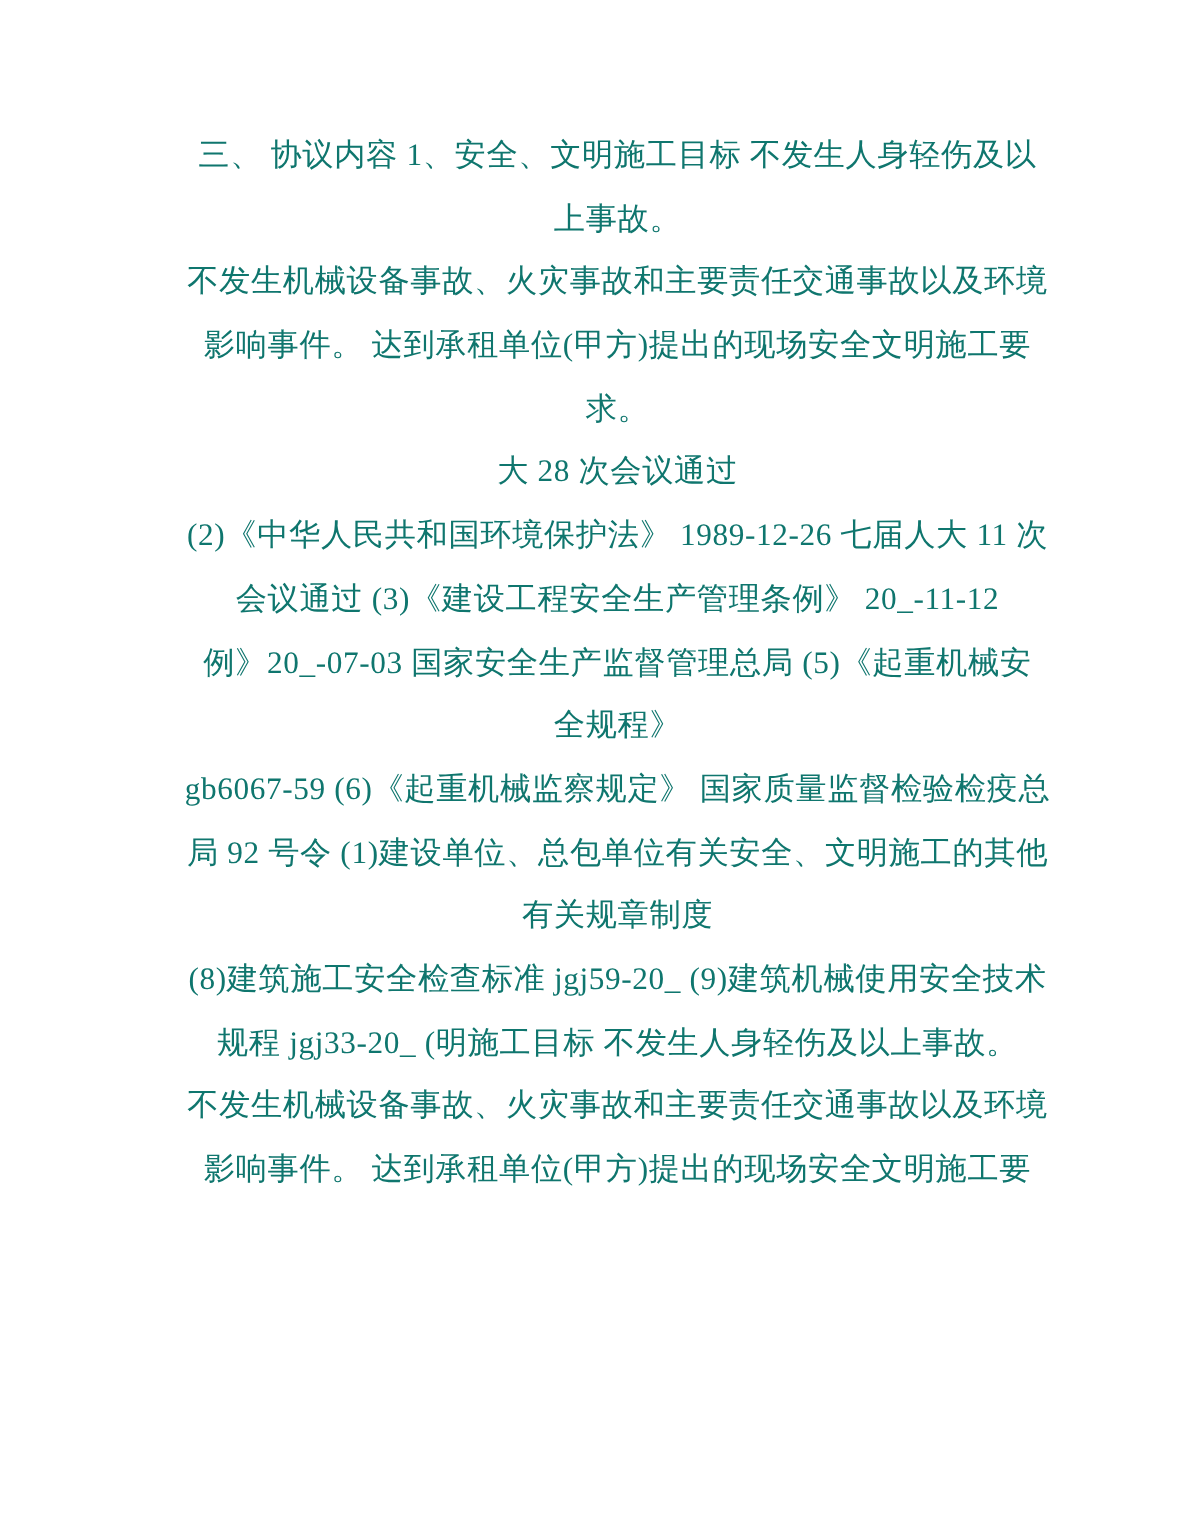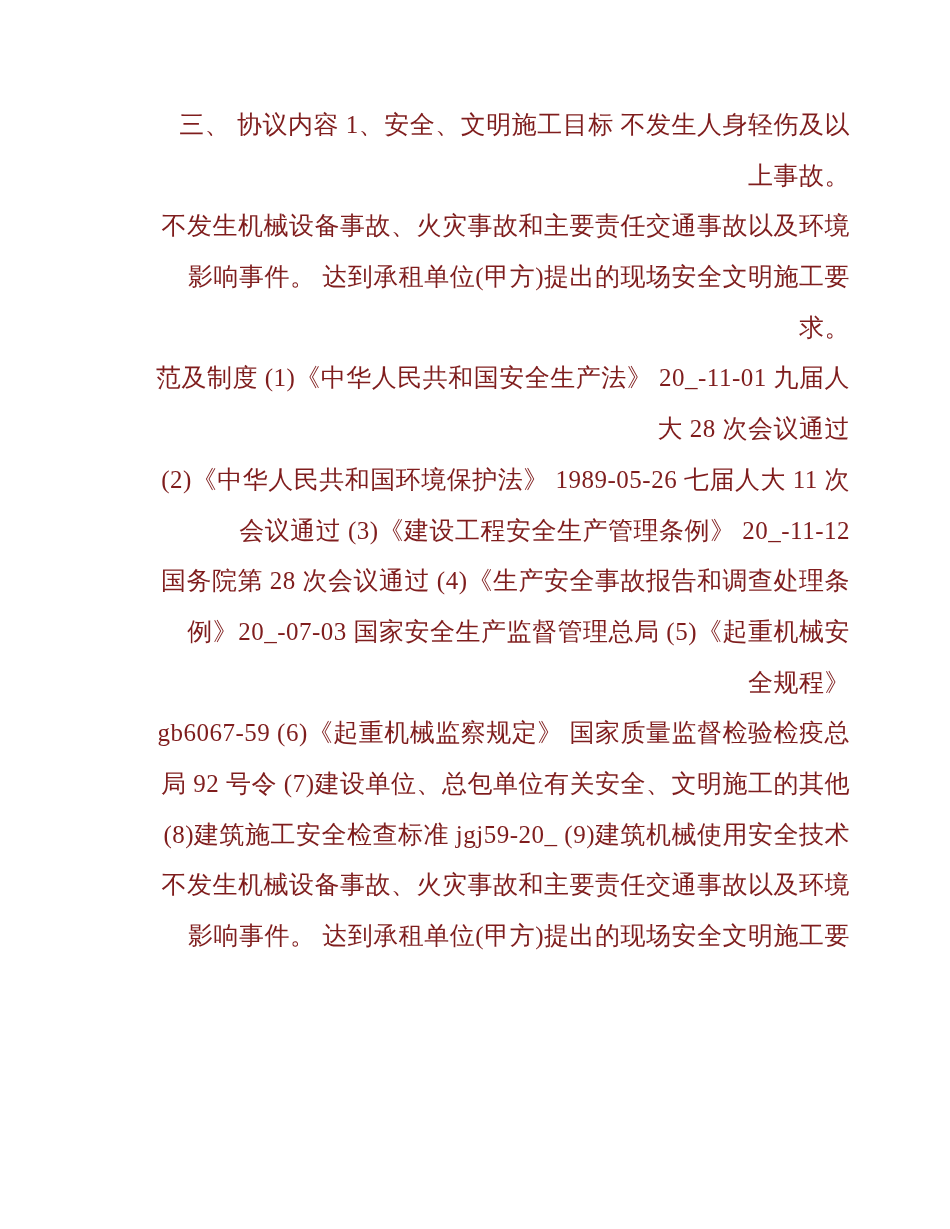--- a/index.html
+++ b/index.html
@@ -27,11 +27,11 @@
     left: 138px;
     top: 100px;
     width: 712px;
-    color: #7f1d1d;
+    color: #0f766e;
     font-size: 25px;
     line-height: 50.7px;
     letter-spacing: 0.5px;
-    text-align: right;
+    text-align: center;
     white-space: nowrap;
   }
   .doc-line {

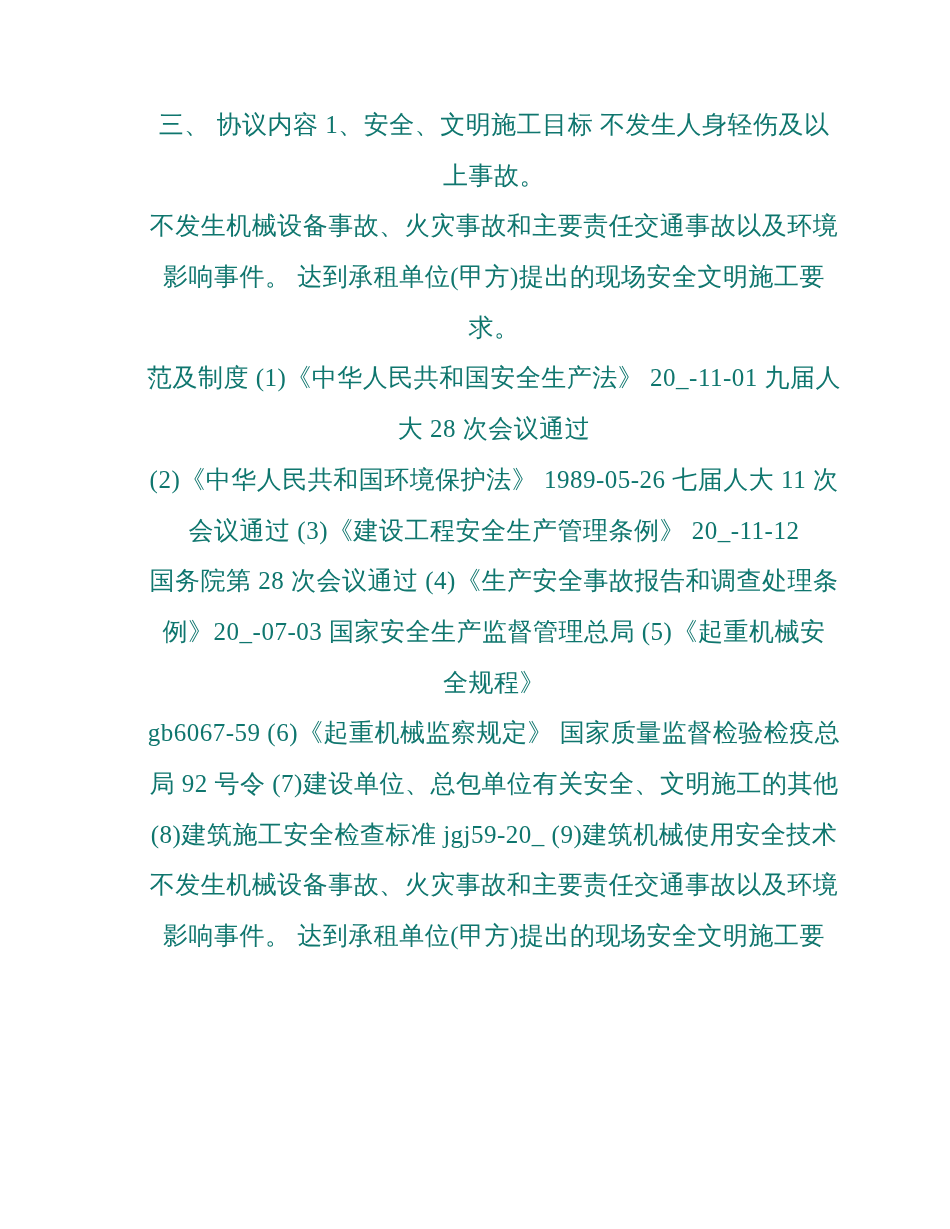--- a/index.html
+++ b/index.html
@@ -50,7 +50,6 @@
       <p class="doc-line">不发生机械设备事故、火灾事故和主要责任交通事故以及环境</p>
       <p class="doc-line">影响事件。 达到承租单位(甲方)提出的现场安全文明施工要</p>
       <p class="doc-line">求。</p>
-      <p class="doc-line">范及制度 (1)《中华人民共和国安全生产法》 20_-11-01 九届人</p>
       <p class="doc-line">大 28 次会议通过</p>
       <p class="doc-line">(2)《中华人民共和国环境保护法》 1989-05-26 七届人大 11 次</p>
       <p class="doc-line">会议通过 (3)《建设工程安全生产管理条例》 20_-11-12</p>

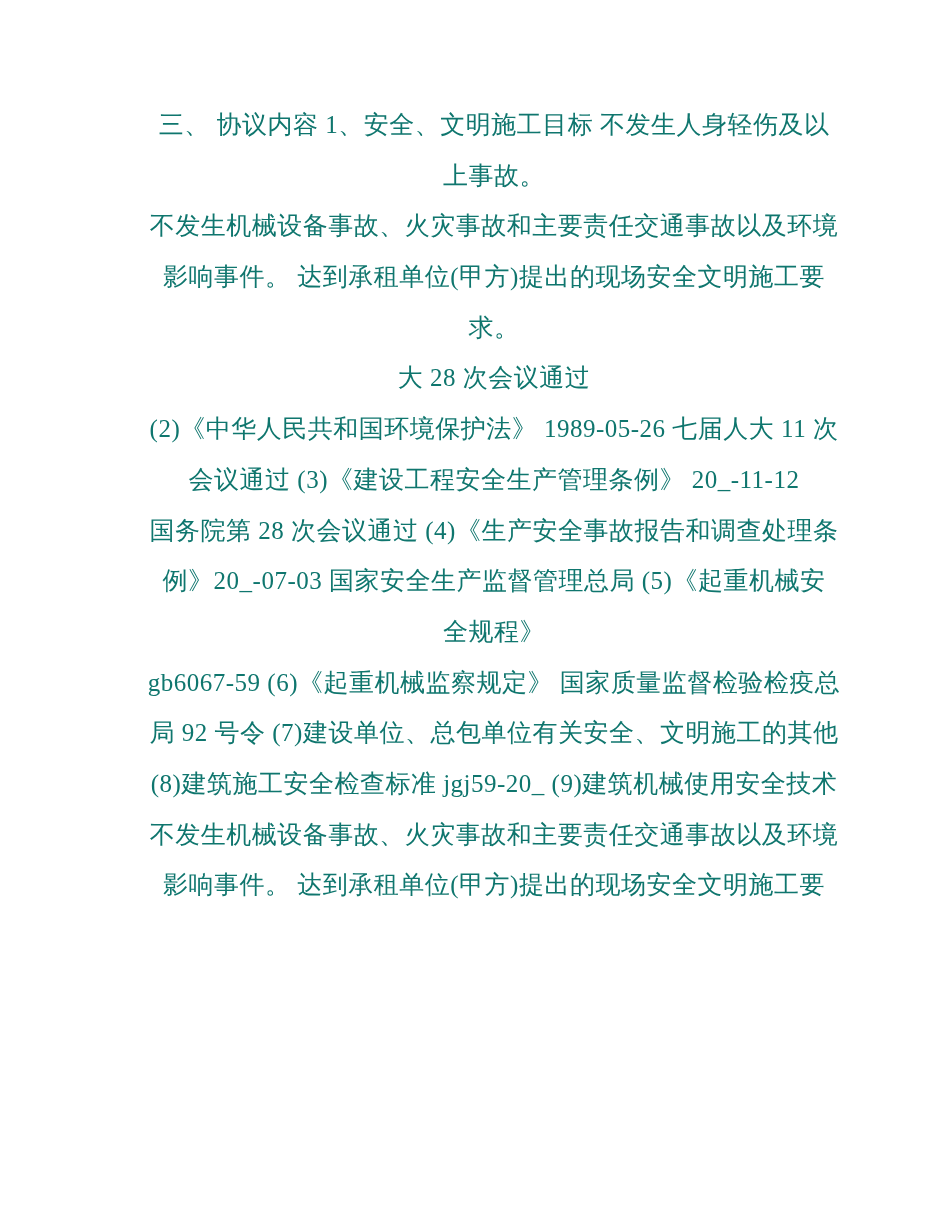--- a/index.html
+++ b/index.html
@@ -51,7 +51,7 @@
       <p class="doc-line">影响事件。 达到承租单位(甲方)提出的现场安全文明施工要</p>
       <p class="doc-line">求。</p>
       <p class="doc-line">大 28 次会议通过</p>
-      <p class="doc-line">(2)《中华人民共和国环境保护法》 1989-05-26 七届人大 11 次</p>
+      <p class="doc-line">(2)《中华人民共和国环境保护法》 1989-12-26 七届人大 11 次</p>
       <p class="doc-line">会议通过 (3)《建设工程安全生产管理条例》 20_-11-12</p>
       <p class="doc-line">国务院第 28 次会议通过 (4)《生产安全事故报告和调查处理条</p>
       <p class="doc-line">例》20_-07-03 国家安全生产监督管理总局 (5)《起重机械安</p>

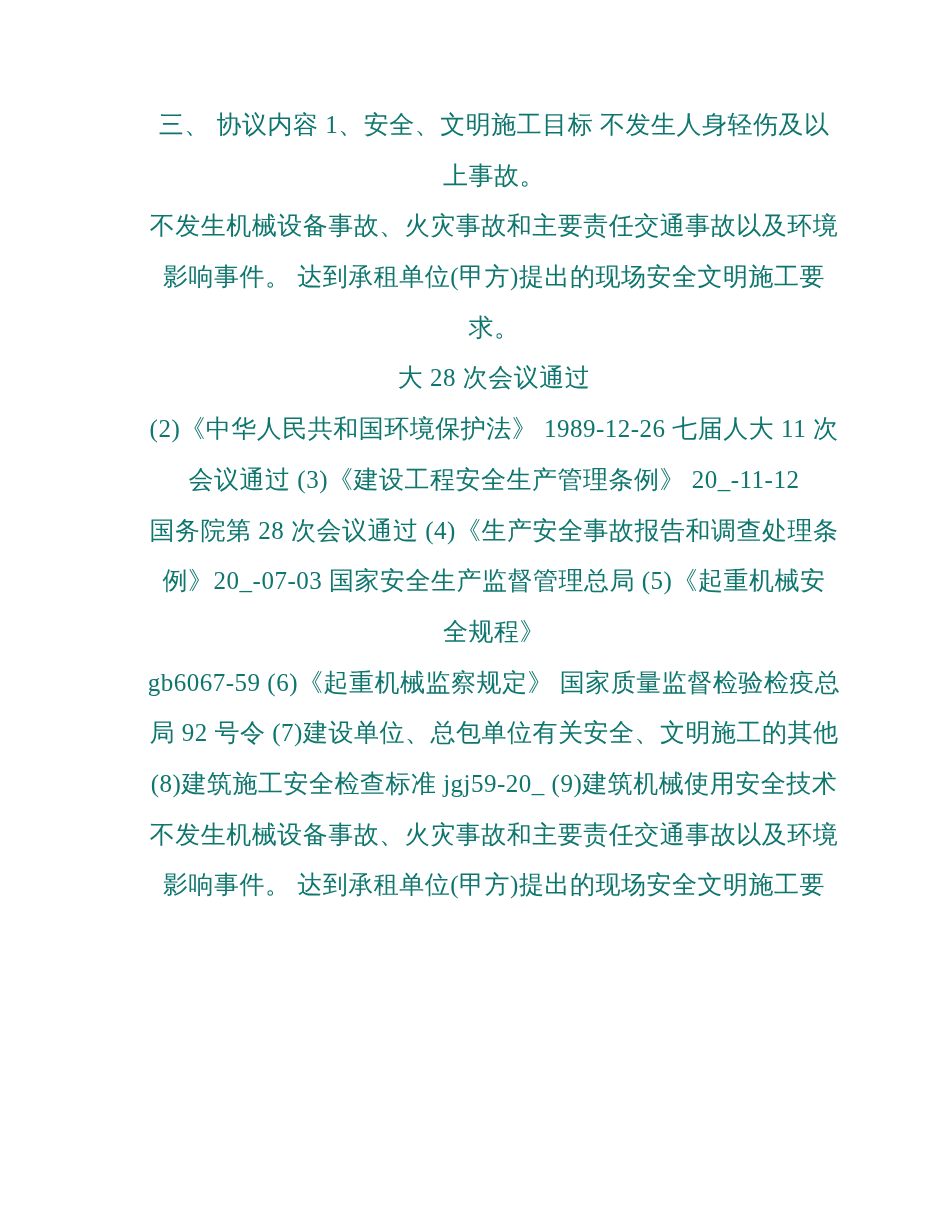--- a/index.html
+++ b/index.html
@@ -53,7 +53,6 @@
       <p class="doc-line">大 28 次会议通过</p>
       <p class="doc-line">(2)《中华人民共和国环境保护法》 1989-12-26 七届人大 11 次</p>
       <p class="doc-line">会议通过 (3)《建设工程安全生产管理条例》 20_-11-12</p>
-      <p class="doc-line">国务院第 28 次会议通过 (4)《生产安全事故报告和调查处理条</p>
       <p class="doc-line">例》20_-07-03 国家安全生产监督管理总局 (5)《起重机械安</p>
       <p class="doc-line">全规程》</p>
       <p class="doc-line">gb6067-59 (6)《起重机械监察规定》 国家质量监督检验检疫总</p>

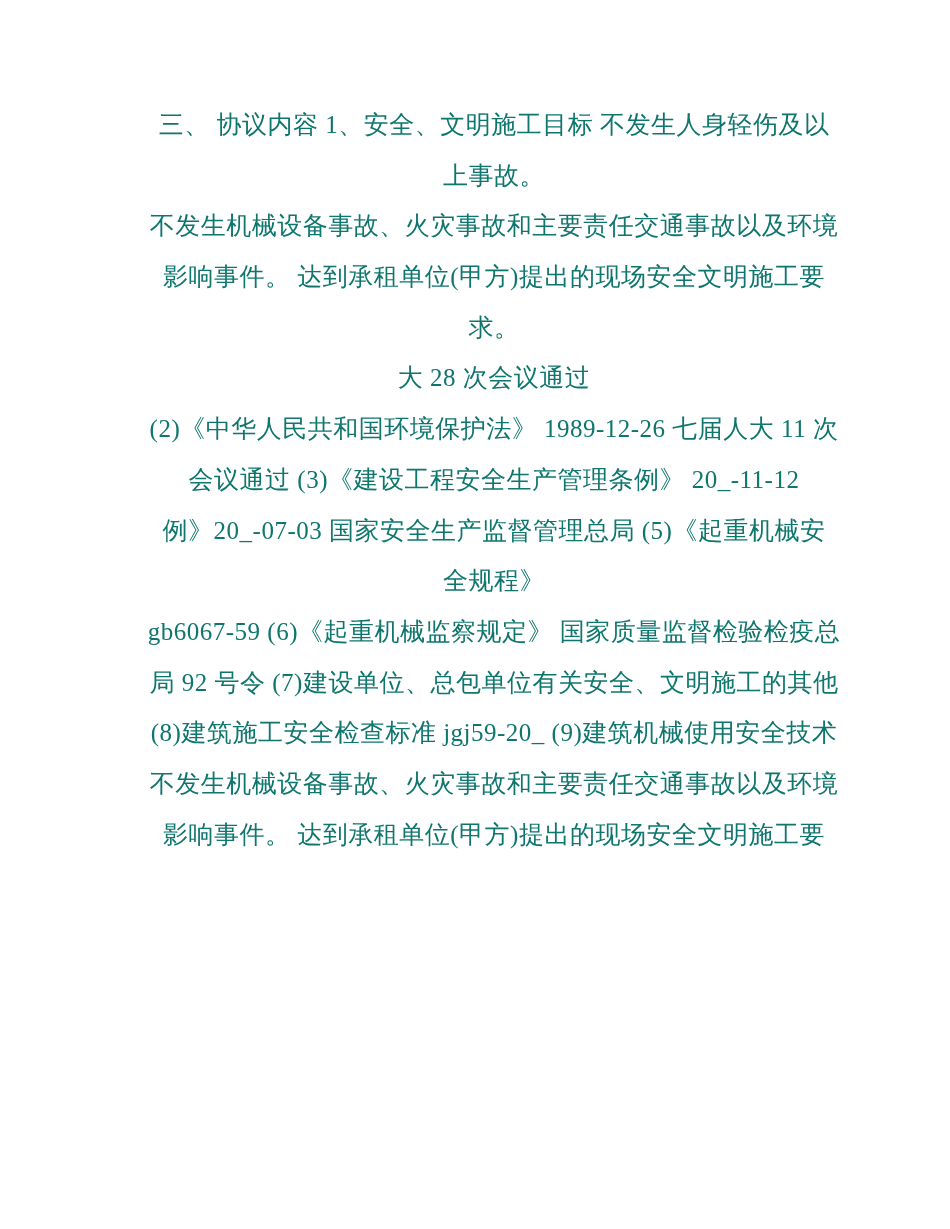--- a/index.html
+++ b/index.html
@@ -56,7 +56,7 @@
       <p class="doc-line">例》20_-07-03 国家安全生产监督管理总局 (5)《起重机械安</p>
       <p class="doc-line">全规程》</p>
       <p class="doc-line">gb6067-59 (6)《起重机械监察规定》 国家质量监督检验检疫总</p>
-      <p class="doc-line">局 92 号令 (7)建设单位、总包单位有关安全、文明施工的其他</p>
+      <p class="doc-line">局 92 号令 (1)建设单位、总包单位有关安全、文明施工的其他</p>
       <p class="doc-line">(8)建筑施工安全检查标准 jgj59-20_ (9)建筑机械使用安全技术</p>
       <p class="doc-line">不发生机械设备事故、火灾事故和主要责任交通事故以及环境</p>
       <p class="doc-line">影响事件。 达到承租单位(甲方)提出的现场安全文明施工要</p>

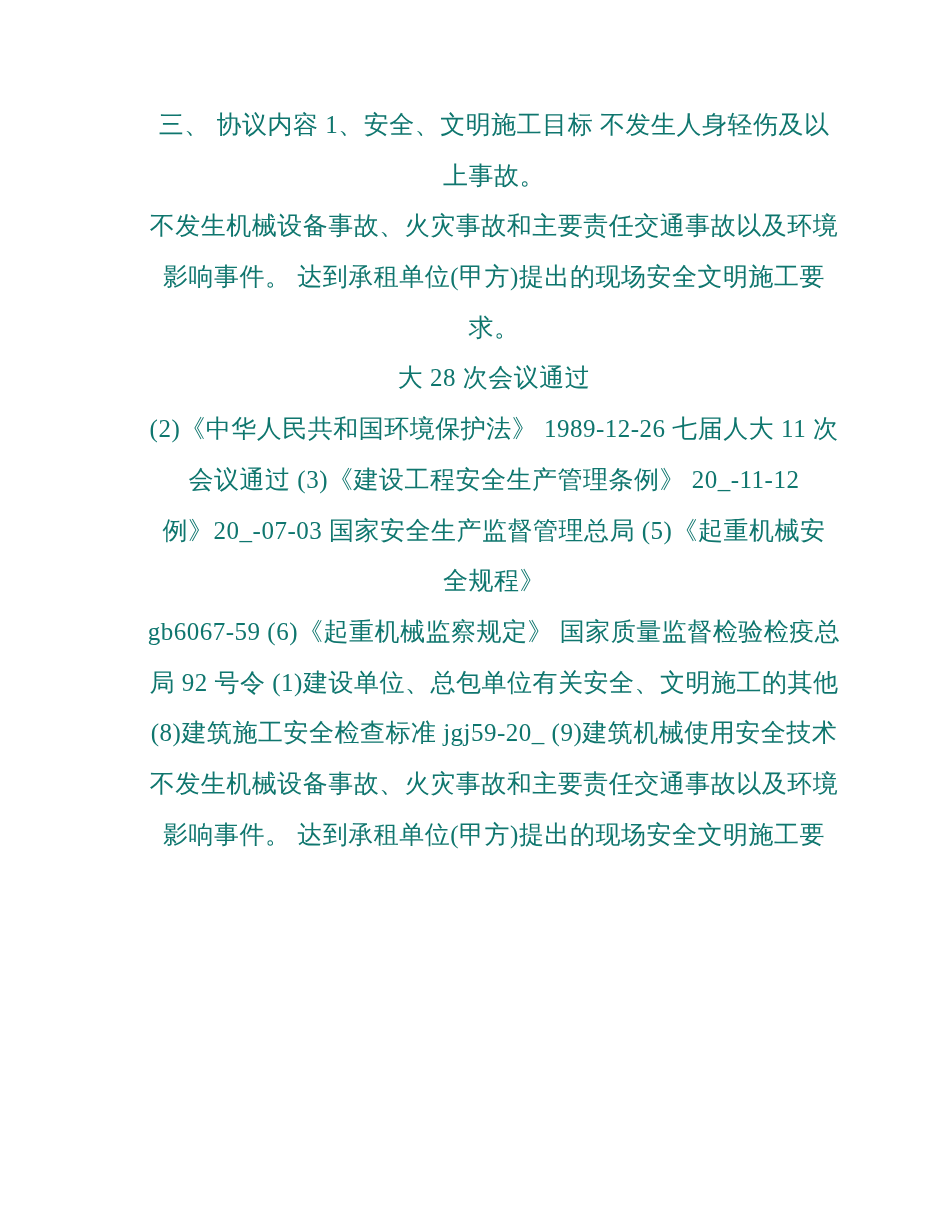--- a/index.html
+++ b/index.html
@@ -57,6 +57,7 @@
       <p class="doc-line">全规程》</p>
       <p class="doc-line">gb6067-59 (6)《起重机械监察规定》 国家质量监督检验检疫总</p>
       <p class="doc-line">局 92 号令 (1)建设单位、总包单位有关安全、文明施工的其他</p>
+      <p class="doc-line">有关规章制度</p>
       <p class="doc-line">(8)建筑施工安全检查标准 jgj59-20_ (9)建筑机械使用安全技术</p>
       <p class="doc-line">不发生机械设备事故、火灾事故和主要责任交通事故以及环境</p>
       <p class="doc-line">影响事件。 达到承租单位(甲方)提出的现场安全文明施工要</p>

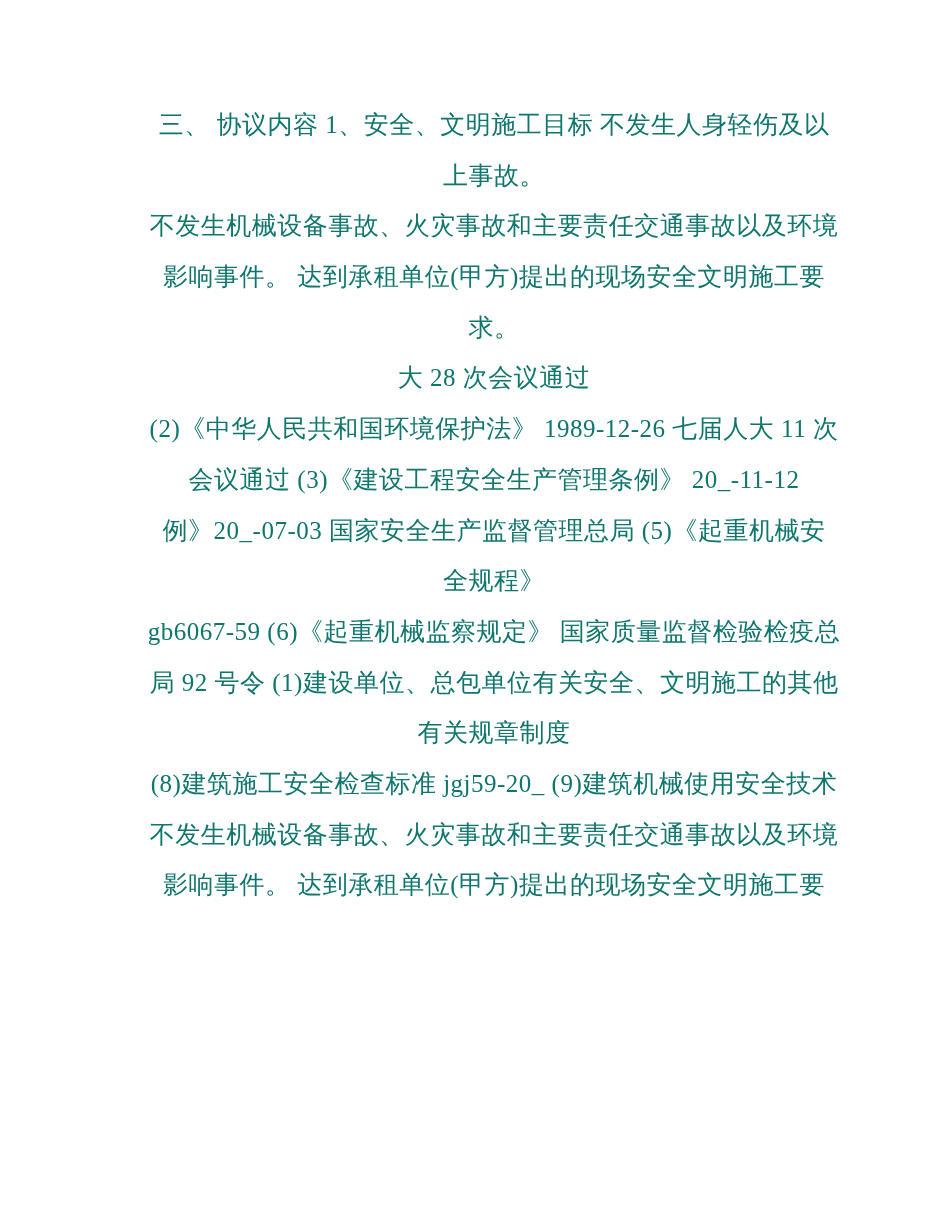--- a/index.html
+++ b/index.html
@@ -59,6 +59,7 @@
       <p class="doc-line">局 92 号令 (1)建设单位、总包单位有关安全、文明施工的其他</p>
       <p class="doc-line">有关规章制度</p>
       <p class="doc-line">(8)建筑施工安全检查标准 jgj59-20_ (9)建筑机械使用安全技术</p>
+      <p class="doc-line">规程 jgj33-20_ (明施工目标 不发生人身轻伤及以上事故。</p>
       <p class="doc-line">不发生机械设备事故、火灾事故和主要责任交通事故以及环境</p>
       <p class="doc-line">影响事件。 达到承租单位(甲方)提出的现场安全文明施工要</p>
     </div>

